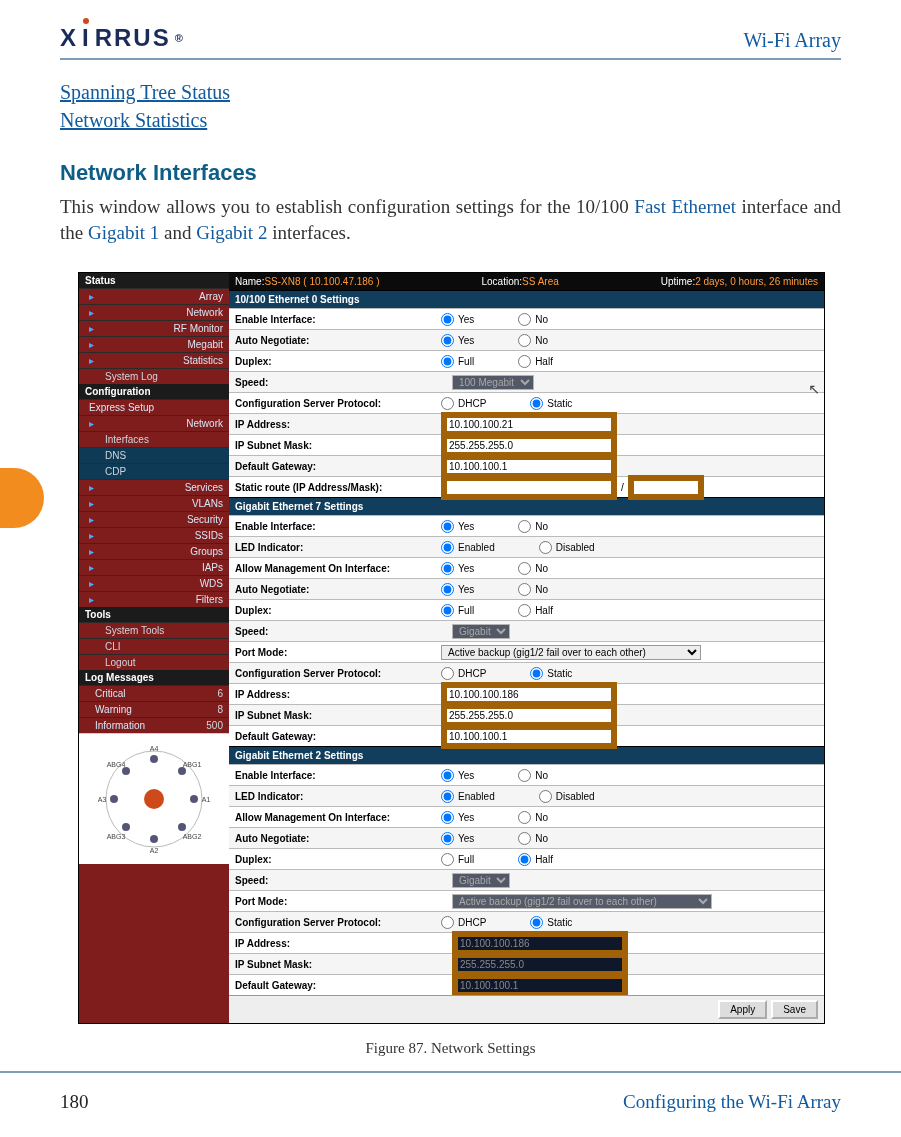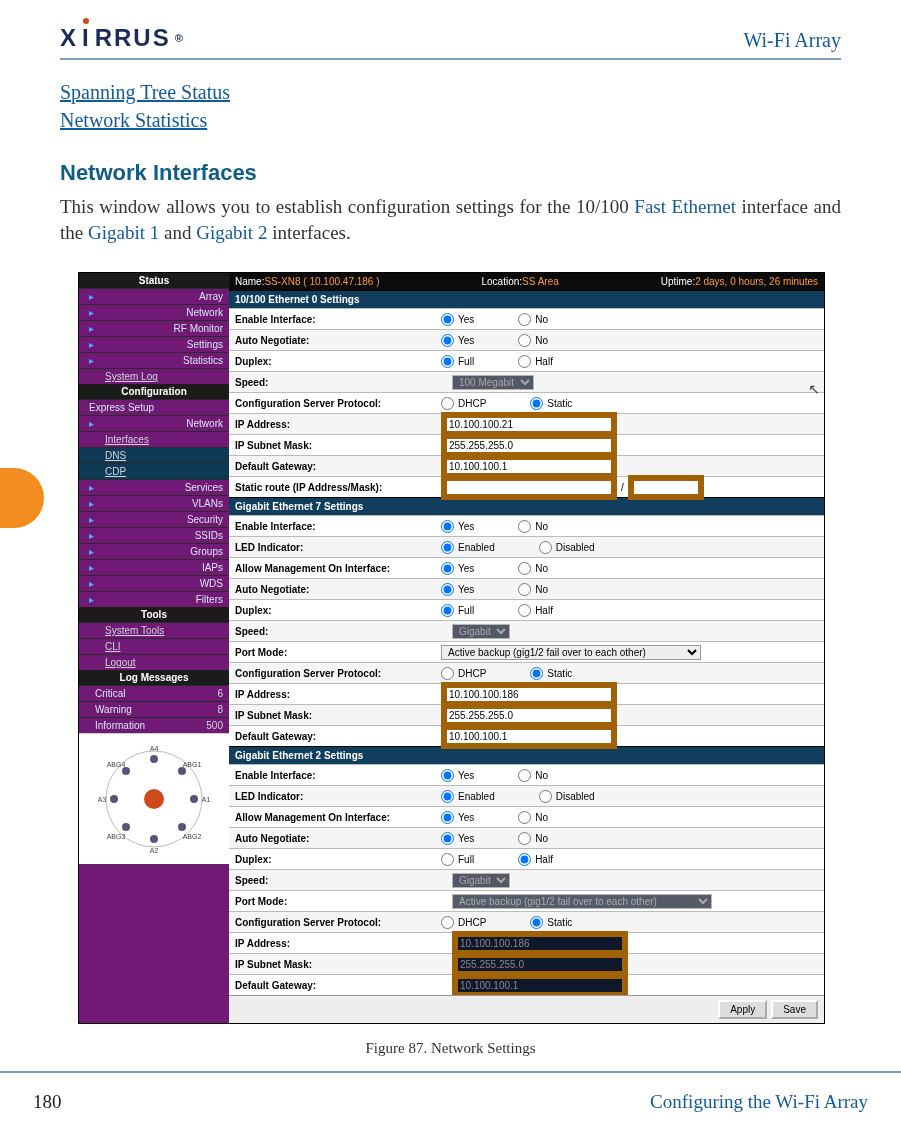--- a/index.html
+++ b/index.html
@@ -65,10 +65,9 @@
   
   .sidebar {
     width: 150px;
-    background: #701a75;
+    background: #7f1d1d;
     color: var(--sidebar-text);
     font-size: 10px;
-    text-align: center;
   }
   .side-group-head {
     background:#1b1b1b; color:#fff; padding:2px 6px; font-weight:bold;

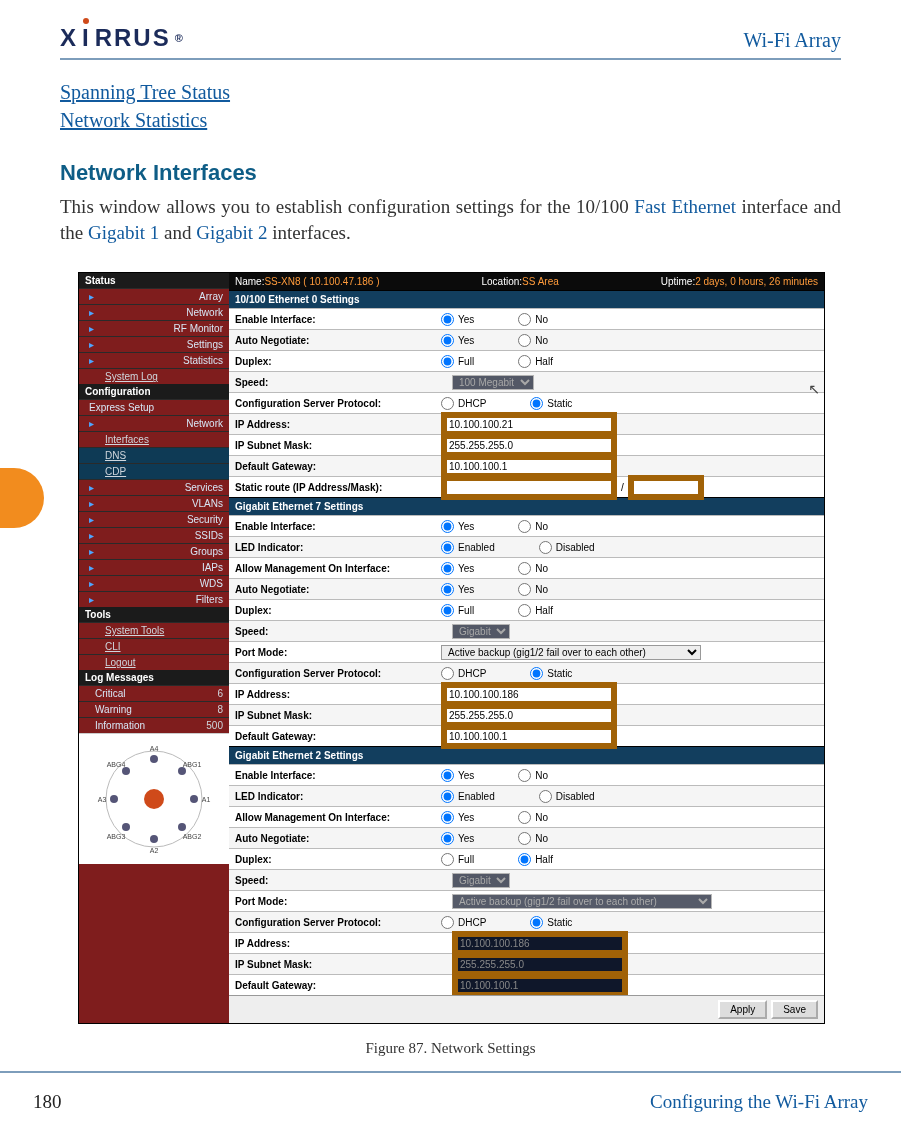--- a/index.html
+++ b/index.html
@@ -202,7 +202,7 @@
           </div>
           <div class="side-item level1">
             <span class="caret">▸</span>
-            <span>Settings</span>
+            <span>Megabit</span>
           </div>
           <div class="side-item level1">
             <span class="caret">▸</span>

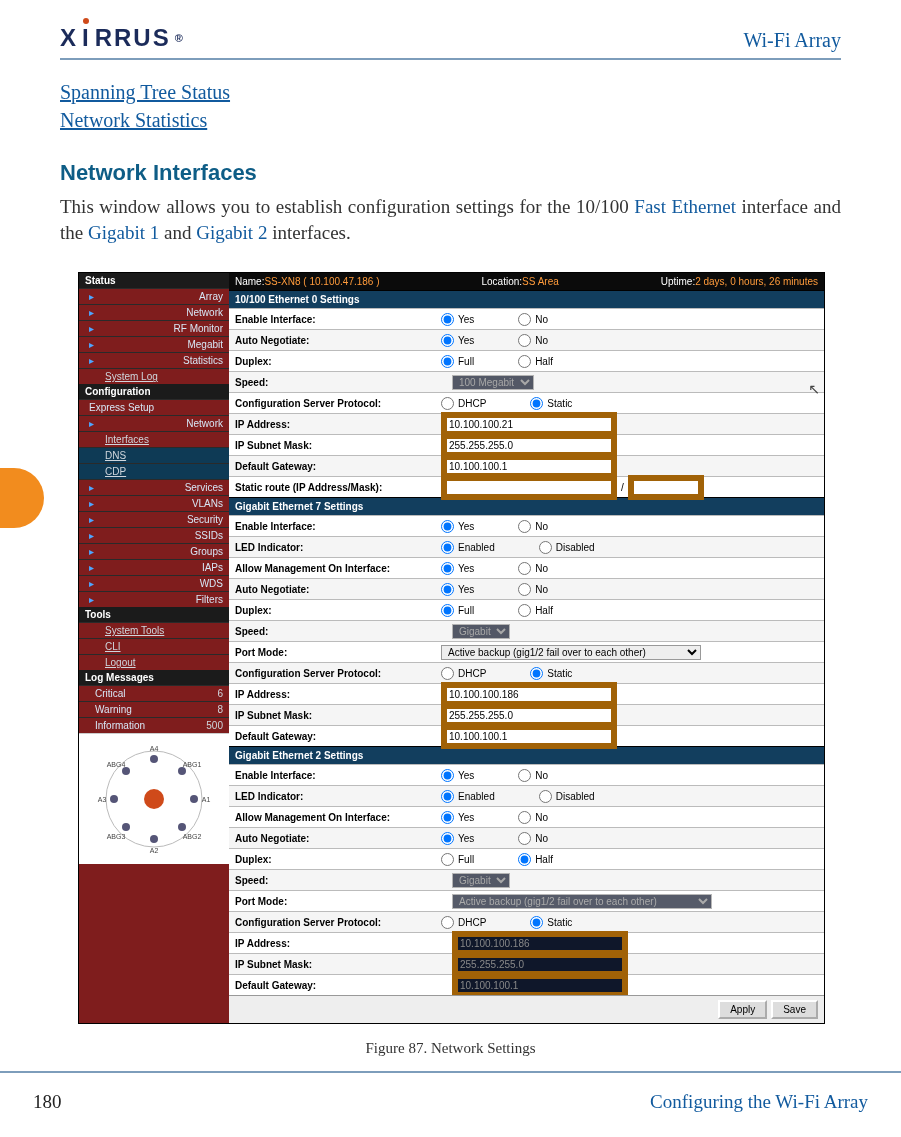--- a/index.html
+++ b/index.html
@@ -80,7 +80,7 @@
   }
   .side-item.level1 { padding-left: 10px; }
   .side-item .caret { color: var(--nav-accent); margin-right:4px; }
-  .side-sub { padding-left:26px; color:#cfd6dd;text-decoration:underline; }
+  .side-sub { padding-left:26px; color:#cfd6dd; }
   .side-sub.active { background:#0e3a55; }
   .side-count { color:#cfd6dd; }
   

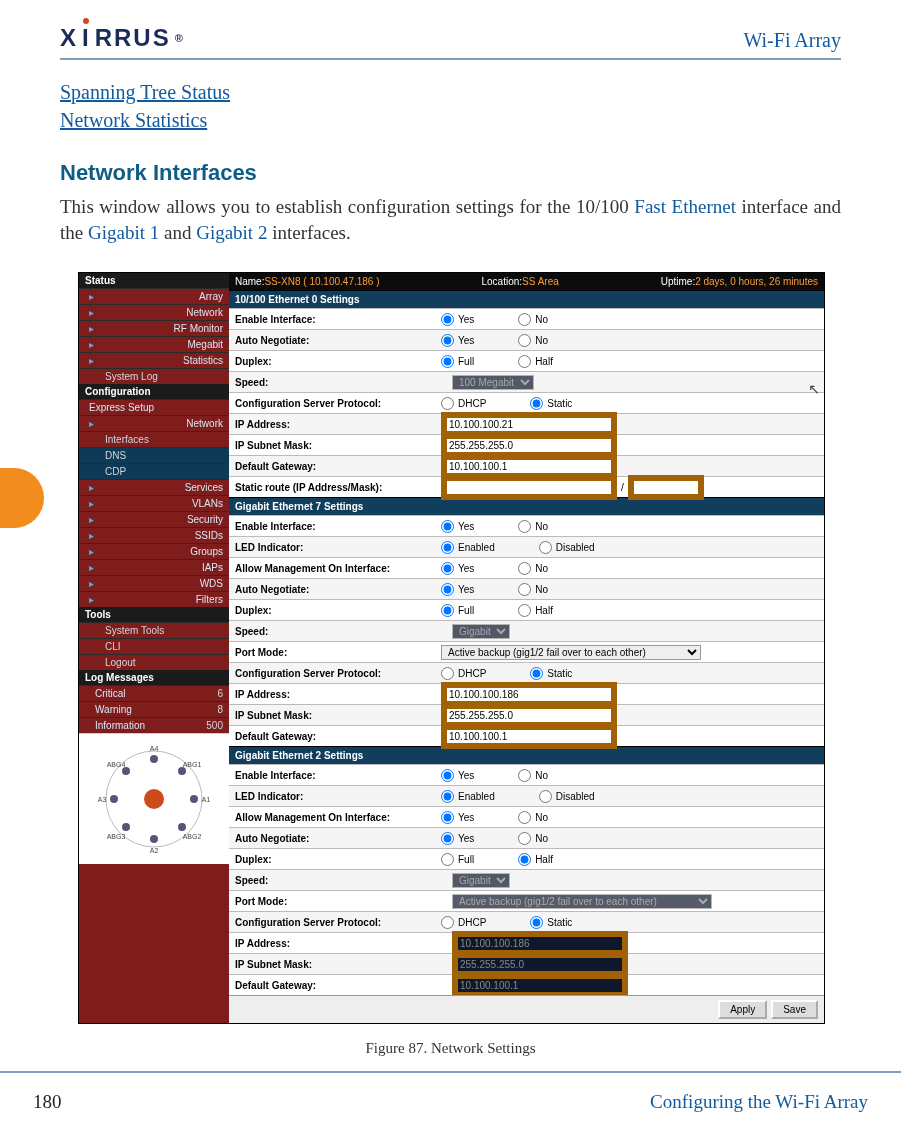--- a/index.html
+++ b/index.html
@@ -149,7 +149,7 @@
   .page-footer {
     position:absolute; left:0; right:0; bottom:24px;
     display:flex; justify-content:space-between; align-items:flex-end;
-    padding: 0 33px;
+    padding: 0 60px;
     border-top:2px solid #7d9dbb;
     height:40px;
     font-size:19px;

